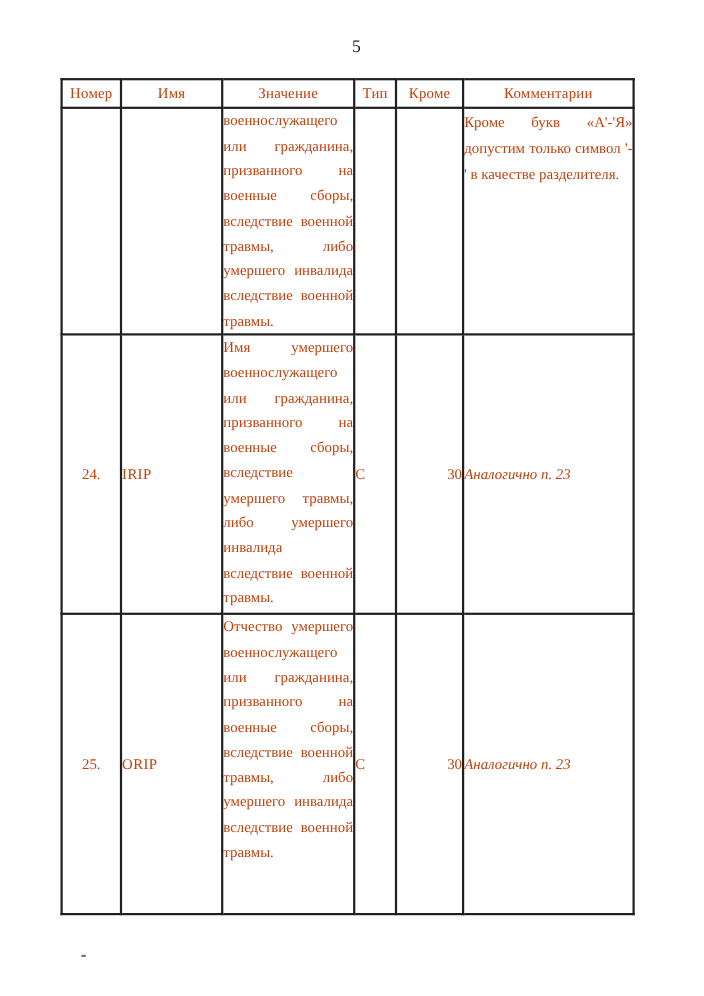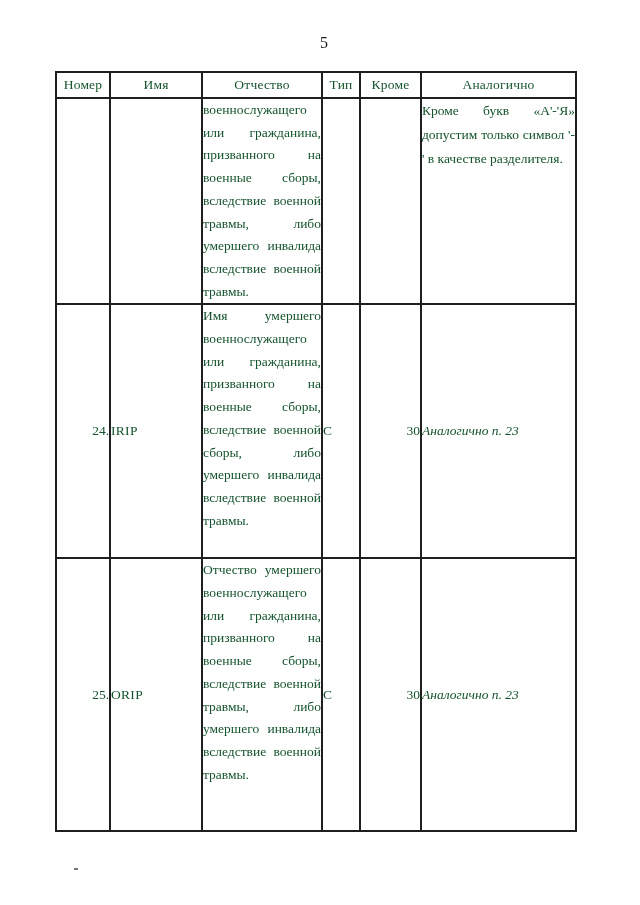--- a/index.html
+++ b/index.html
@@ -33,7 +33,7 @@
     border-collapse: collapse;
     table-layout: fixed;
     font-size: 13.5px;
-    color: #14532d;
+    color: #c2410c;
   }
   table.spec-table th,
   table.spec-table td {

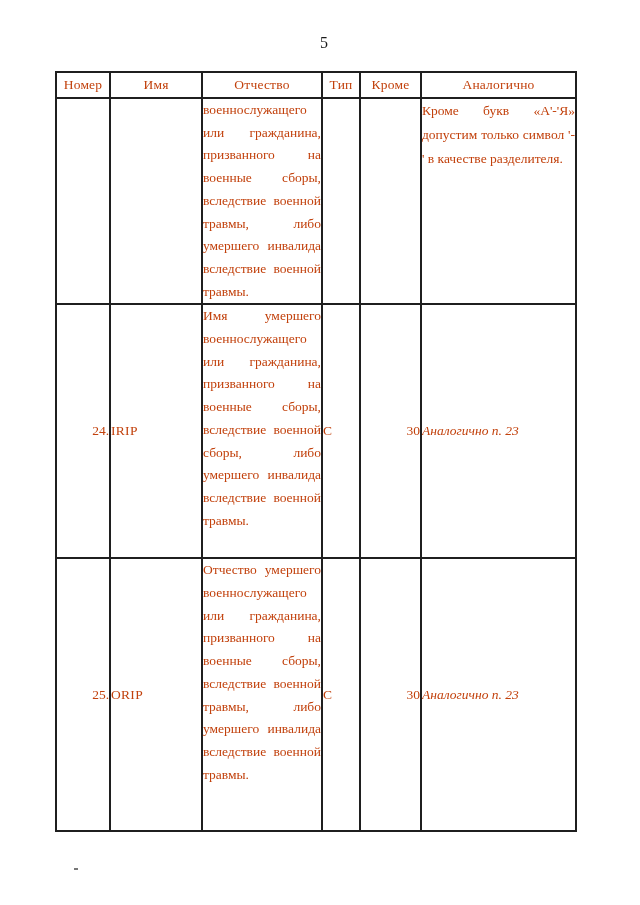--- a/index.html
+++ b/index.html
@@ -123,7 +123,7 @@
       <tr>
         <th>Номер</th>
         <th>Имя</th>
-        <th>Отчество</th>
+        <th>Значение</th>
         <th>Тип</th>
         <th>Кроме</th>
         <th>Аналогично</th>

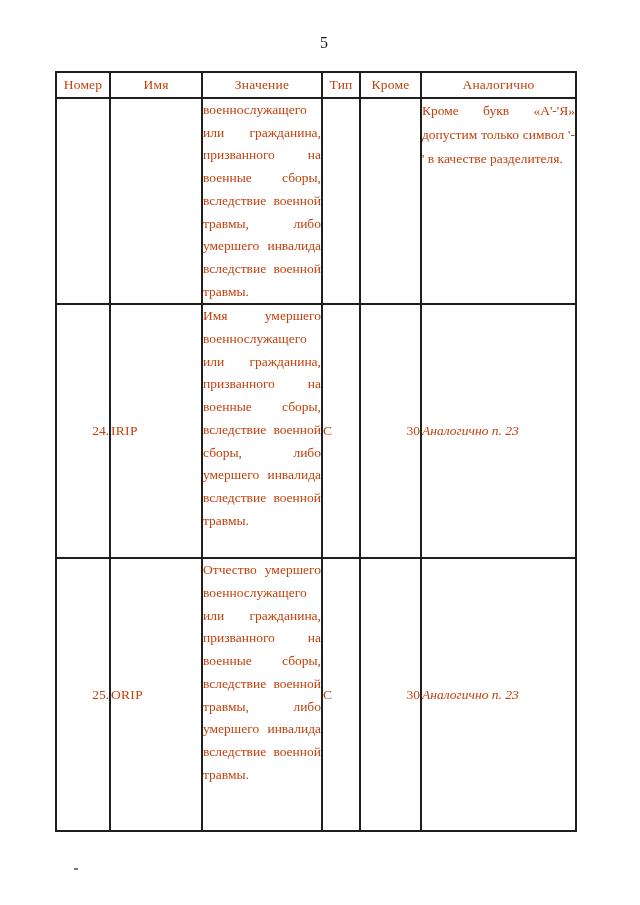--- a/index.html
+++ b/index.html
@@ -126,7 +126,7 @@
         <th>Значение</th>
         <th>Тип</th>
         <th>Кроме</th>
-        <th>Аналогично</th>
+        <th>Комментарии</th>
       </tr>
     </thead>
     <tbody>

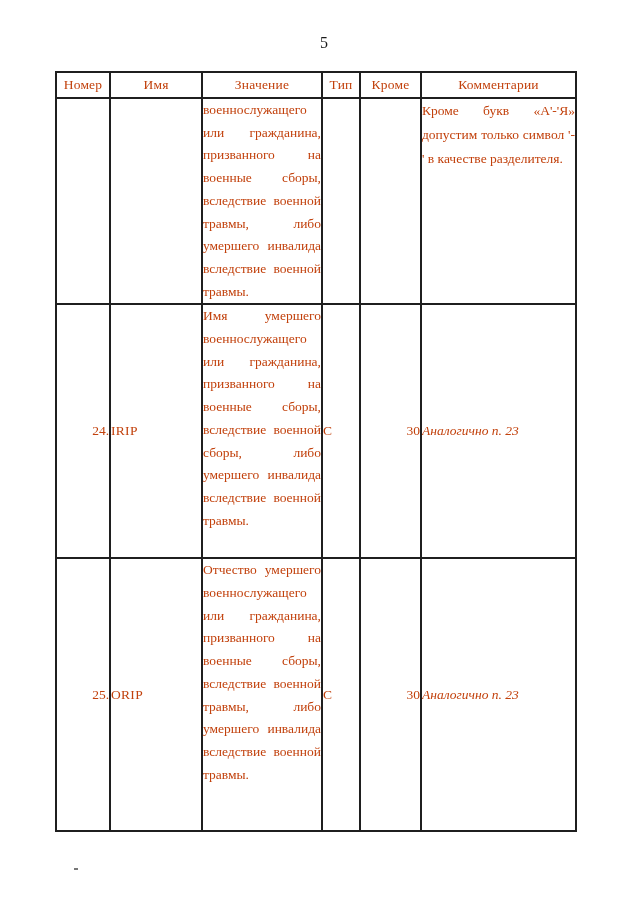--- a/index.html
+++ b/index.html
@@ -141,7 +141,7 @@
       <tr class="row-24">
         <td class="cell-number">24.</td>
         <td class="cell-name">IRIP</td>
-        <td class="cell-value">Имя умершего военнослужащего или гражданина, призванного на военные сборы, вследствие военной сборы, либо умершего инвалида вследствие военной травмы.</td>
+        <td class="cell-value">Имя умершего военнослужащего или гражданина, призванного на военные сборы, вследствие умершего травмы, либо умершего инвалида вследствие военной травмы.</td>
         <td class="cell-type">С</td>
         <td class="cell-length">30</td>
         <td class="cell-comments mid">Аналогично п. 23</td>

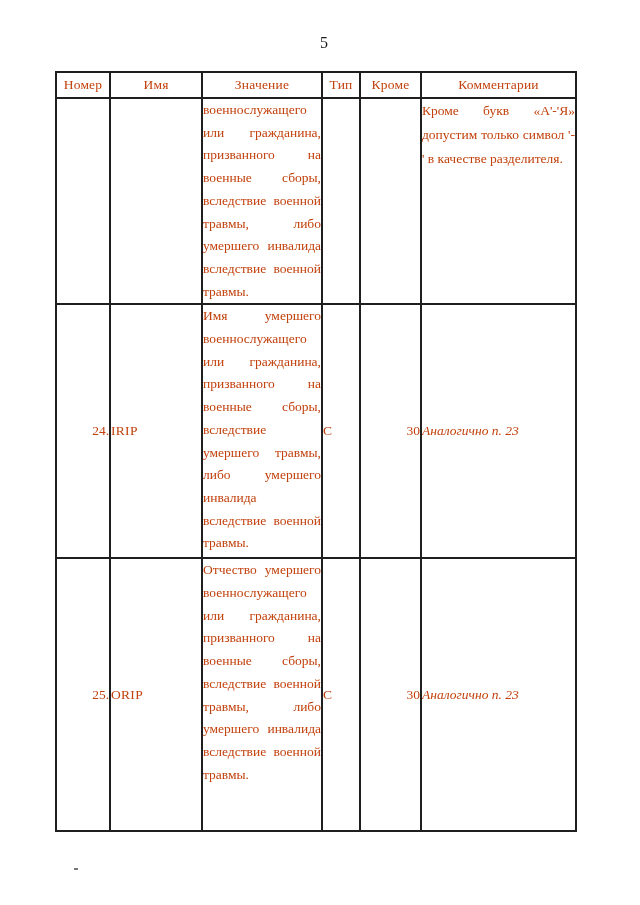--- a/index.html
+++ b/index.html
@@ -52,7 +52,7 @@
   }
   td.cell-number {
     vertical-align: middle;
-    text-align: right;
+    text-align: center;
     padding-left: 8px;
   }
   td.cell-name {

